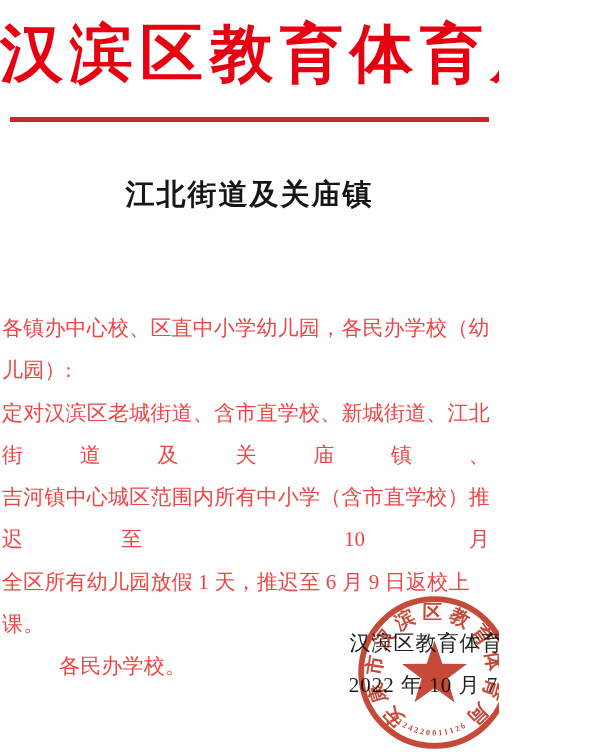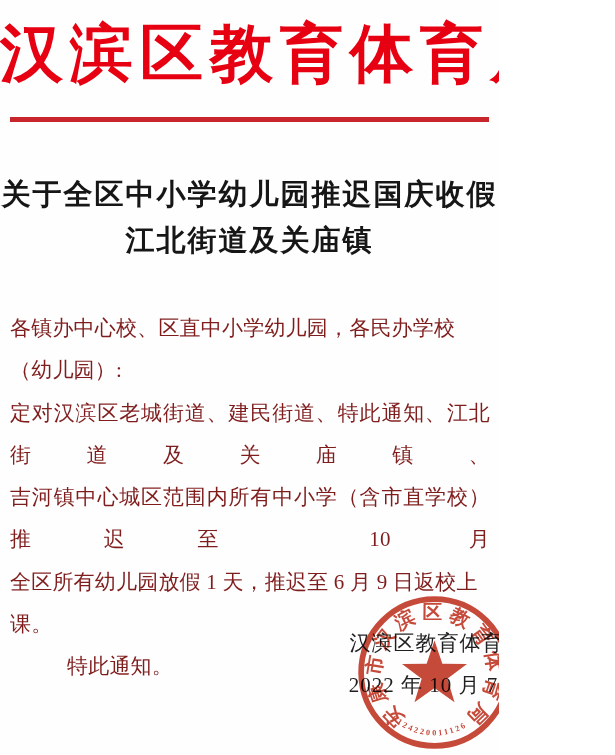--- a/index.html
+++ b/index.html
@@ -53,7 +53,6 @@
   <div class="divider"></div>
 
   <div class="doc-title">
-    <div>关于全区中小学幼儿园推迟国庆收假</div>
     <div>江北街道及关庙镇</div>
   </div>
 

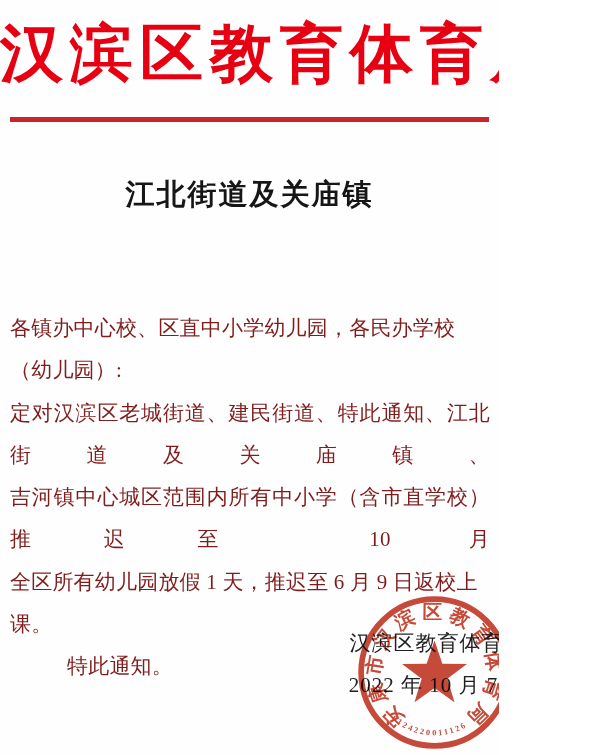--- a/index.html
+++ b/index.html
@@ -22,8 +22,8 @@
     color:#161616;
   }
   .body-text{
-    position:absolute;top:307px;left:10px;right:9px;
-    font-size:21px;line-height:42.3px;color:#7f1d1d;letter-spacing:0.2px;
+    position:absolute;top:307px;left:2px;right:9px;
+    font-size:21px;line-height:42.3px;color:#ef4444;letter-spacing:0.2px;
   }
   .line{min-height:42.3px;}
   .fill{text-align:justify;text-align-last:justify;}

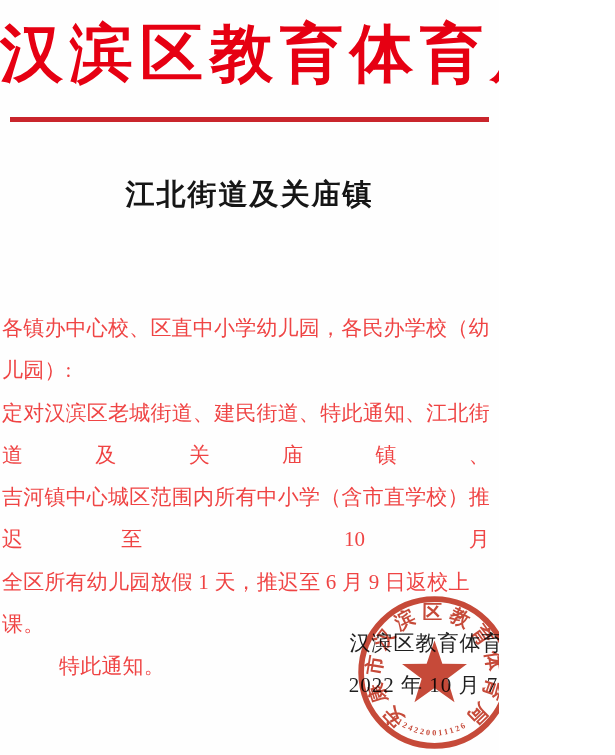--- a/index.html
+++ b/index.html
@@ -58,7 +58,7 @@
 
   <div class="body-text">
     <div class="line">各镇办中心校、区直中小学幼儿园，各民办学校（幼儿园）:</div>
-    <div class="line fill">定对汉滨区老城街道、建民街道、特此通知、江北街道及关庙镇、</div>
+    <div class="line fill">定对汉滨区老城街道、含市直学校、新城街道、江北街道及关庙镇、</div>
     <div class="line fill">吉河镇中心城区范围内所有中小学（含市直学校）推迟至 10 月</div>
     <div class="line">全区所有幼儿园放假 1 天，推迟至 6 月 9 日返校上课。</div>
     <div class="line closing">特此通知。</div>

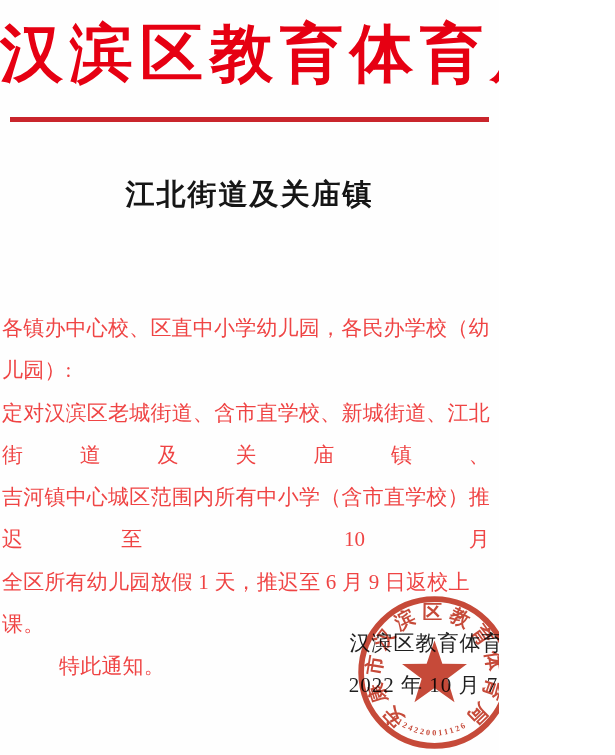--- a/index.html
+++ b/index.html
@@ -61,7 +61,7 @@
     <div class="line fill">定对汉滨区老城街道、含市直学校、新城街道、江北街道及关庙镇、</div>
     <div class="line fill">吉河镇中心城区范围内所有中小学（含市直学校）推迟至 10 月</div>
     <div class="line">全区所有幼儿园放假 1 天，推迟至 6 月 9 日返校上课。</div>
-    <div class="line closing">特此通知。</div>
+    <div class="line closing">各民办学校。</div>
   </div>
 
   <div class="signoff">

